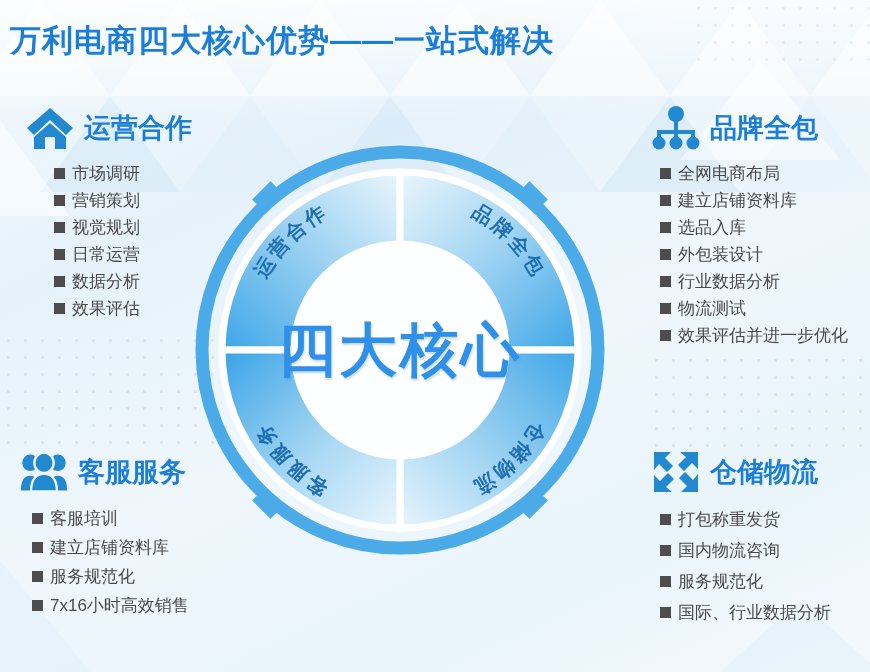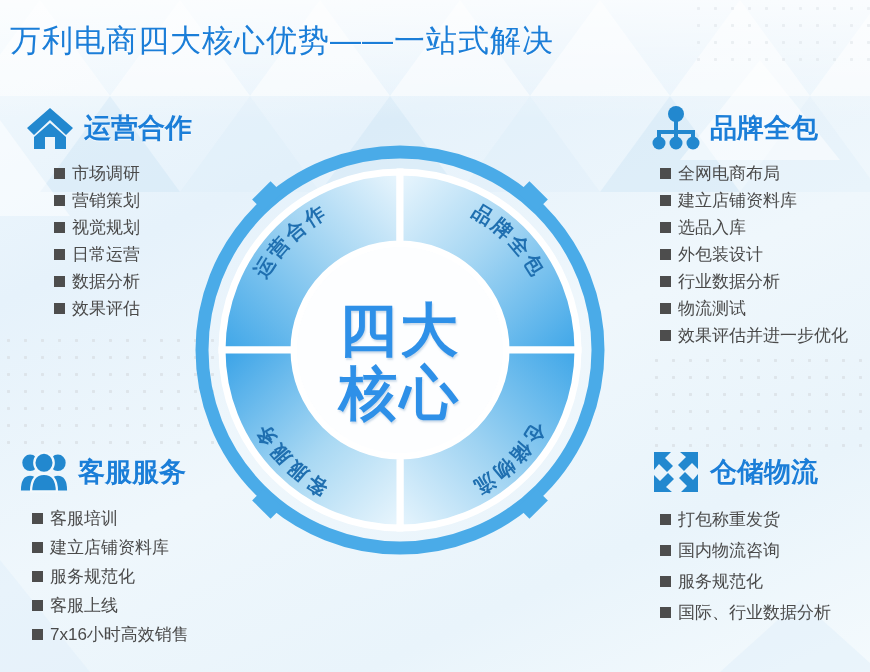--- a/index.html
+++ b/index.html
@@ -24,7 +24,7 @@
   .dots.topright{left:690px;top:0px;width:180px;height:70px;opacity:.45;}
 
   
-  .title{position:absolute;left:10px;top:20px;font-size:31px;font-weight:normal;
+  .title{position:absolute;left:10px;top:20px;font-size:31px;font-weight:bold;
     color:#1b7ed8;letter-spacing:1px;white-space:nowrap;
     text-shadow:0 1px 0 rgba(255,255,255,.7);}
 

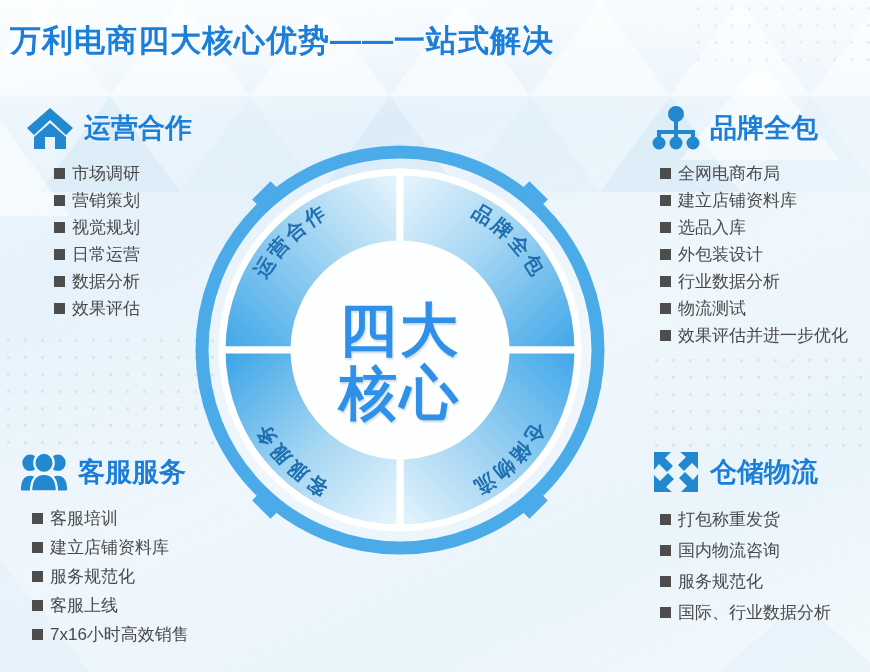--- a/index.html
+++ b/index.html
@@ -56,8 +56,8 @@
   .donut svg{display:block;width:412px;height:412px;overflow:visible;}
   .ringlabel{font-size:20px;font-weight:bold;fill:#1f6fb0;letter-spacing:3px;
     font-family:"Liberation Sans","DejaVu Sans",sans-serif;}
-  .center-txt{position:absolute;left:0;top:12px;width:412px;height:412px;
-    display:flex;flex-direction:column;align-items:center;justify-content:center;
+  .center-txt{position:absolute;left:0;top:0;width:412px;height:412px;
+    display:flex;flex-direction:row;align-items:center;justify-content:center;
     pointer-events:none;}
   .center-txt span{font-size:58px;font-weight:bold;color:#2e90e8;line-height:1.08;
     letter-spacing:3px;text-shadow:1px 2px 2px rgba(80,130,180,.28);}

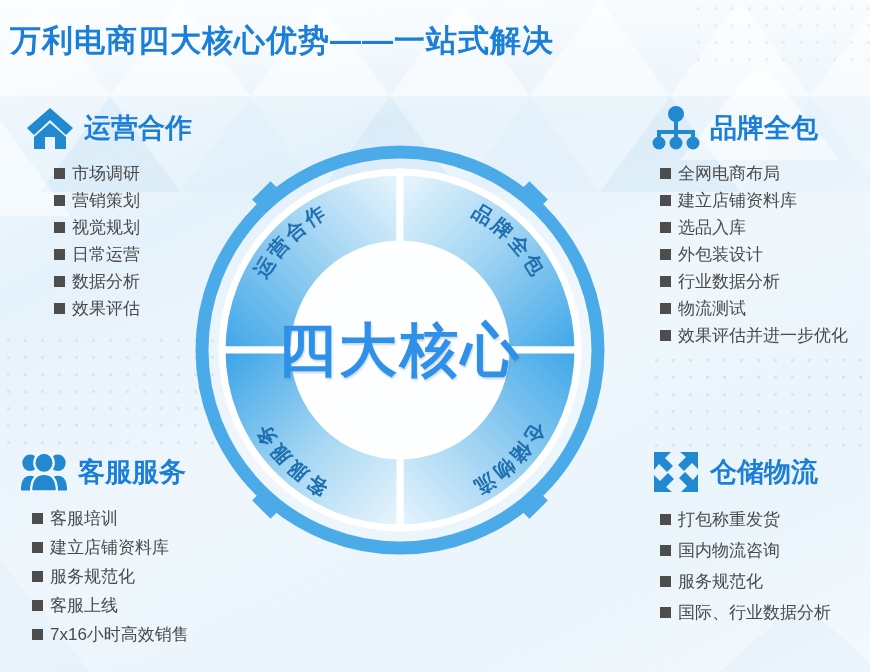--- a/index.html
+++ b/index.html
@@ -288,10 +288,6 @@
         </li>
       <li>
           <span class="sq"></span>
-          <span>客服上线</span>
-        </li>
-      <li>
-          <span class="sq"></span>
           <span>7x16小时高效销售</span>
         </li>
     </ul>

